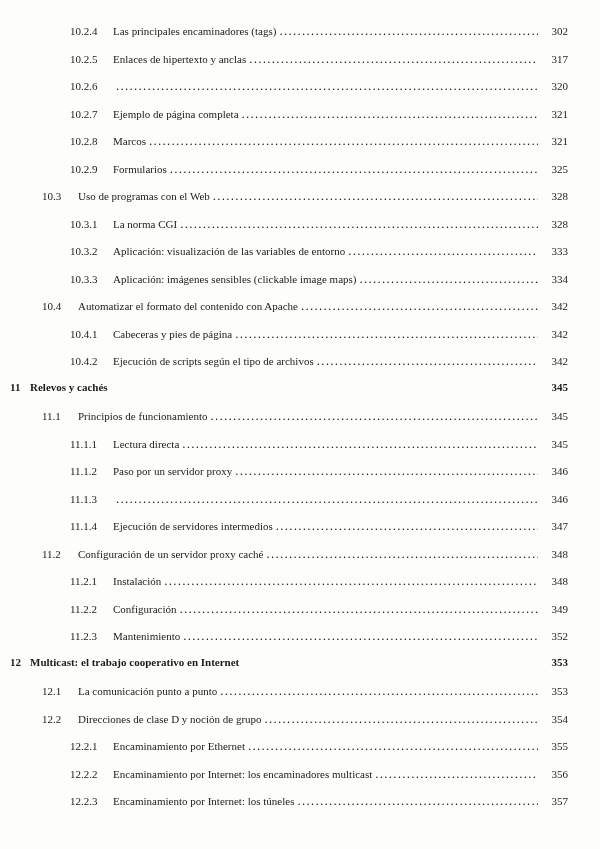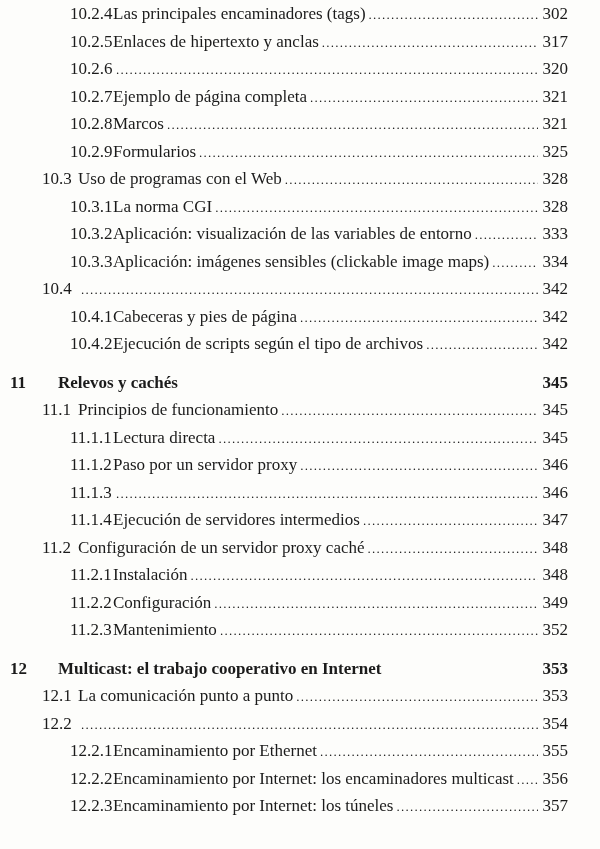--- a/index.html
+++ b/index.html
@@ -13,9 +13,9 @@
     margin: 0 auto;
     background: #fdfdfb;
     box-sizing: border-box;
-    padding: 4px 32px 0 10px;
+    padding: 23px 32px 0 10px;
     font-family: "Liberation Serif", "DejaVu Serif", serif;
-    font-size: 17px;
+    font-size: 11px;
     color: #1b1b1b;
     overflow: hidden;
   }

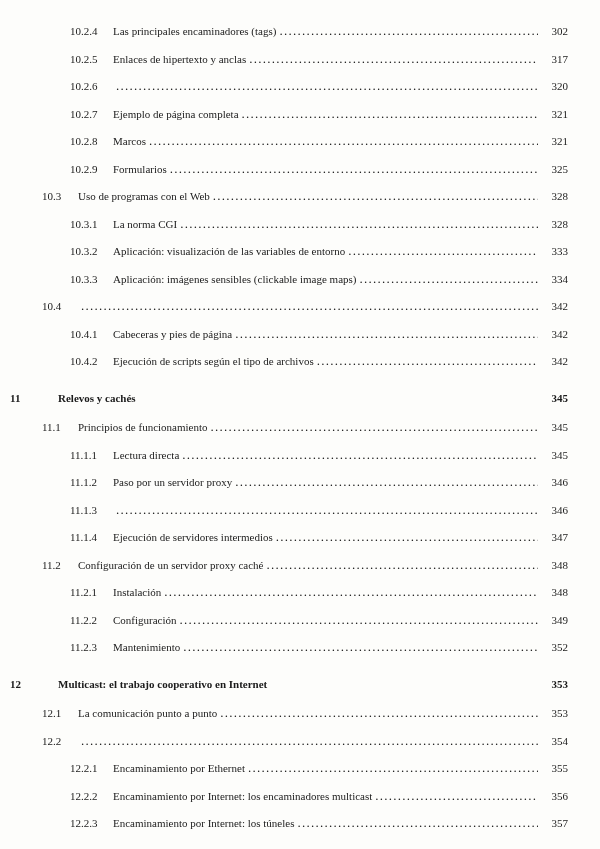--- a/index.html
+++ b/index.html
@@ -149,6 +149,7 @@
   </div>
       <div class="toc-row section">
     <span class="num">10.4</span>
+    <span class="title-pre">Automatizar el formato del contenido con Apache </span>
     <span class="title-it"></span>
     <span class="title-post"></span>
     <span class="leader"></span>

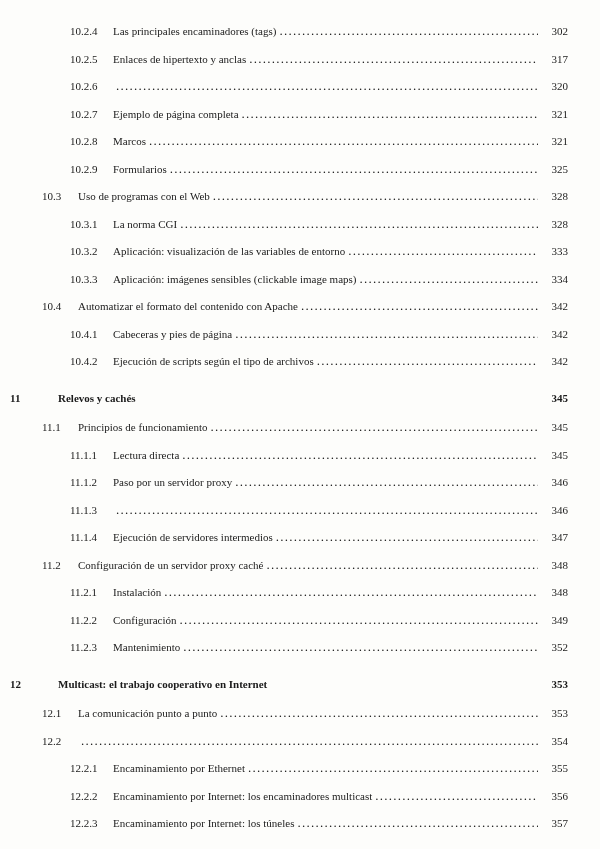--- a/index.html
+++ b/index.html
@@ -36,8 +36,7 @@
   .toc-row.subsection .num { width: 43px; }
   .toc-row.chapter {
     font-weight: bold;
-    margin-top: 11px;
-    gap: 28px;
+    margin-top: 0;
   }
   .title-pre, .title-it, .title-post {
     flex: 0 0 auto;

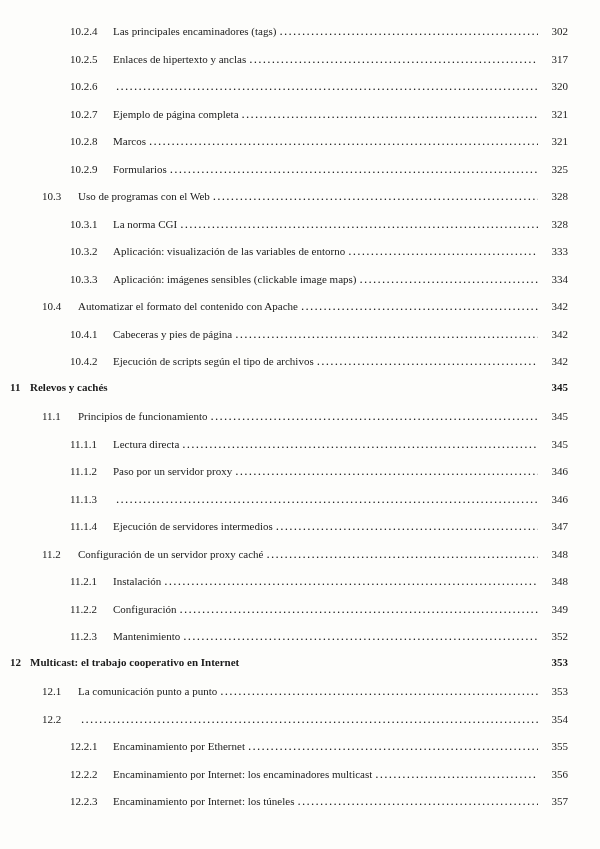--- a/index.html
+++ b/index.html
@@ -267,6 +267,7 @@
   </div>
       <div class="toc-row section">
     <span class="num">12.2</span>
+    <span class="title-pre">Direcciones de clase D y noción de grupo </span>
     <span class="title-it"></span>
     <span class="title-post"></span>
     <span class="leader"></span>

